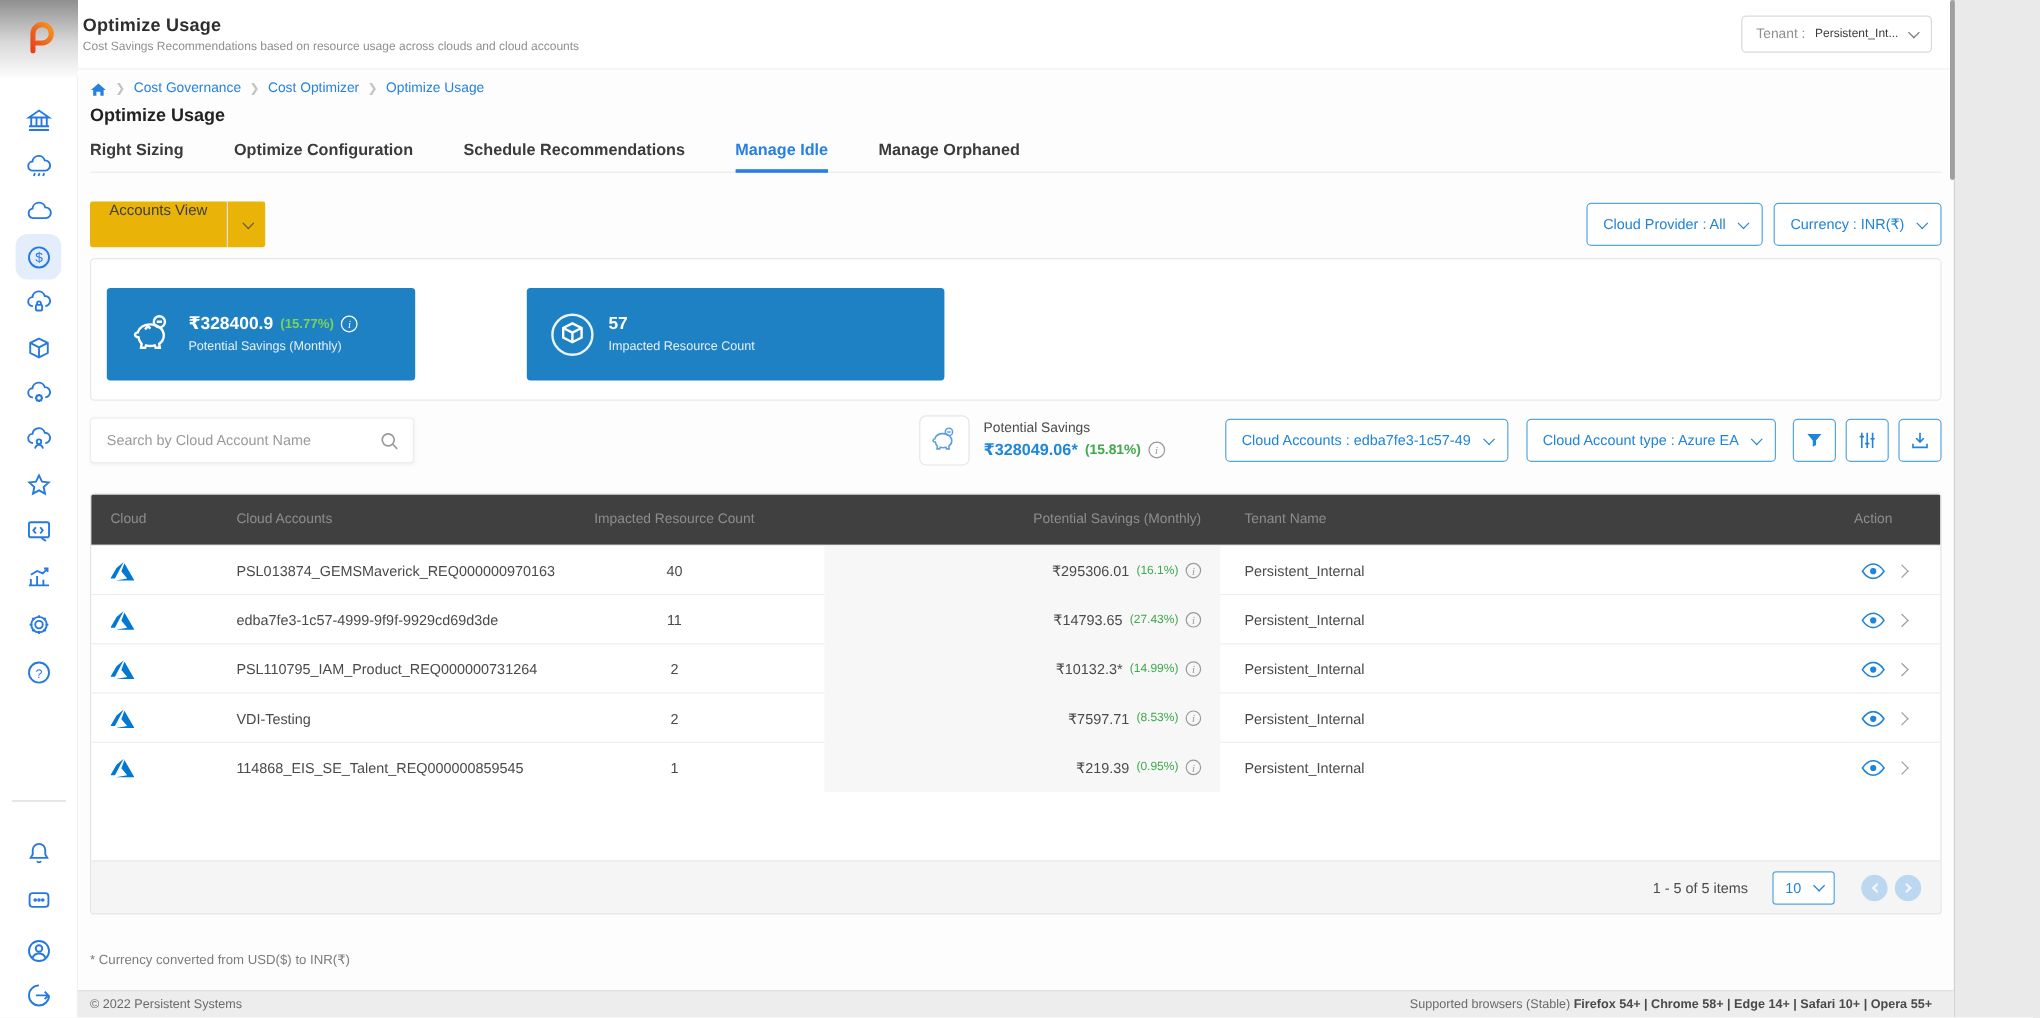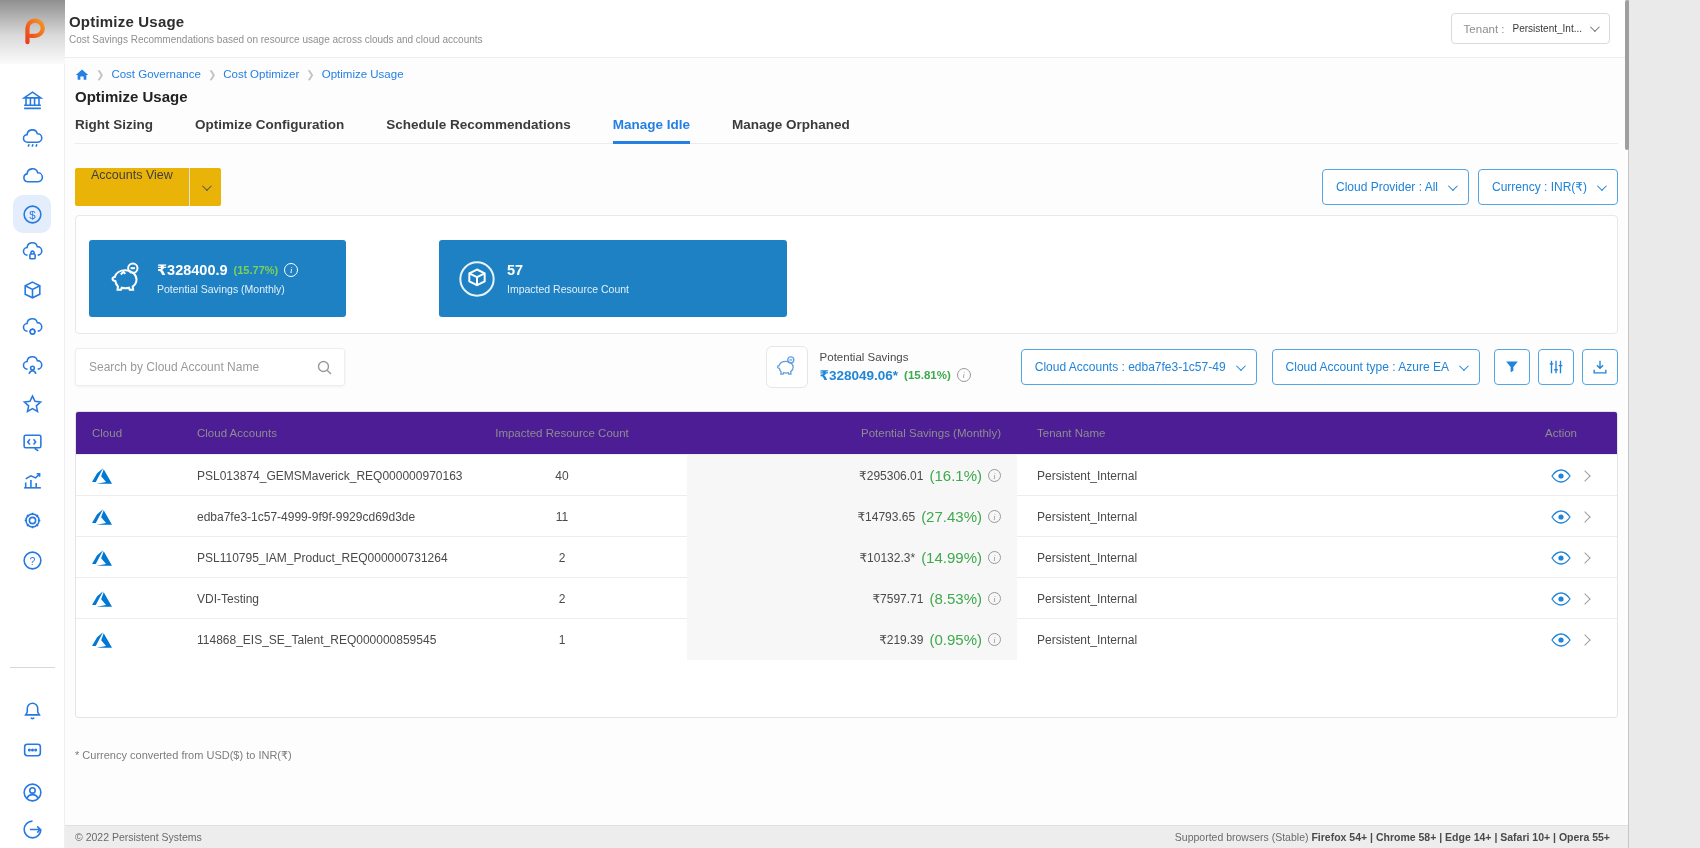--- a/index.html
+++ b/index.html
@@ -84,7 +84,7 @@
   
   .table-card { margin-top:23px; border:1px solid #e4e4e4; border-radius:3px; background:#fff; overflow:hidden; }
   .t-grid { display:grid; grid-template-columns:121px 240px 250px 330px 330px 1fr; align-items:center; }
-  .t-head { background:#4c1d95; height:42px; }
+  .t-head { background:#404040; height:42px; }
   .t-head .th { font-size:11.5px; color:#8d8d8d; }
   .th-cloud { padding-left:16px; }
   .th-count { text-align:center; }

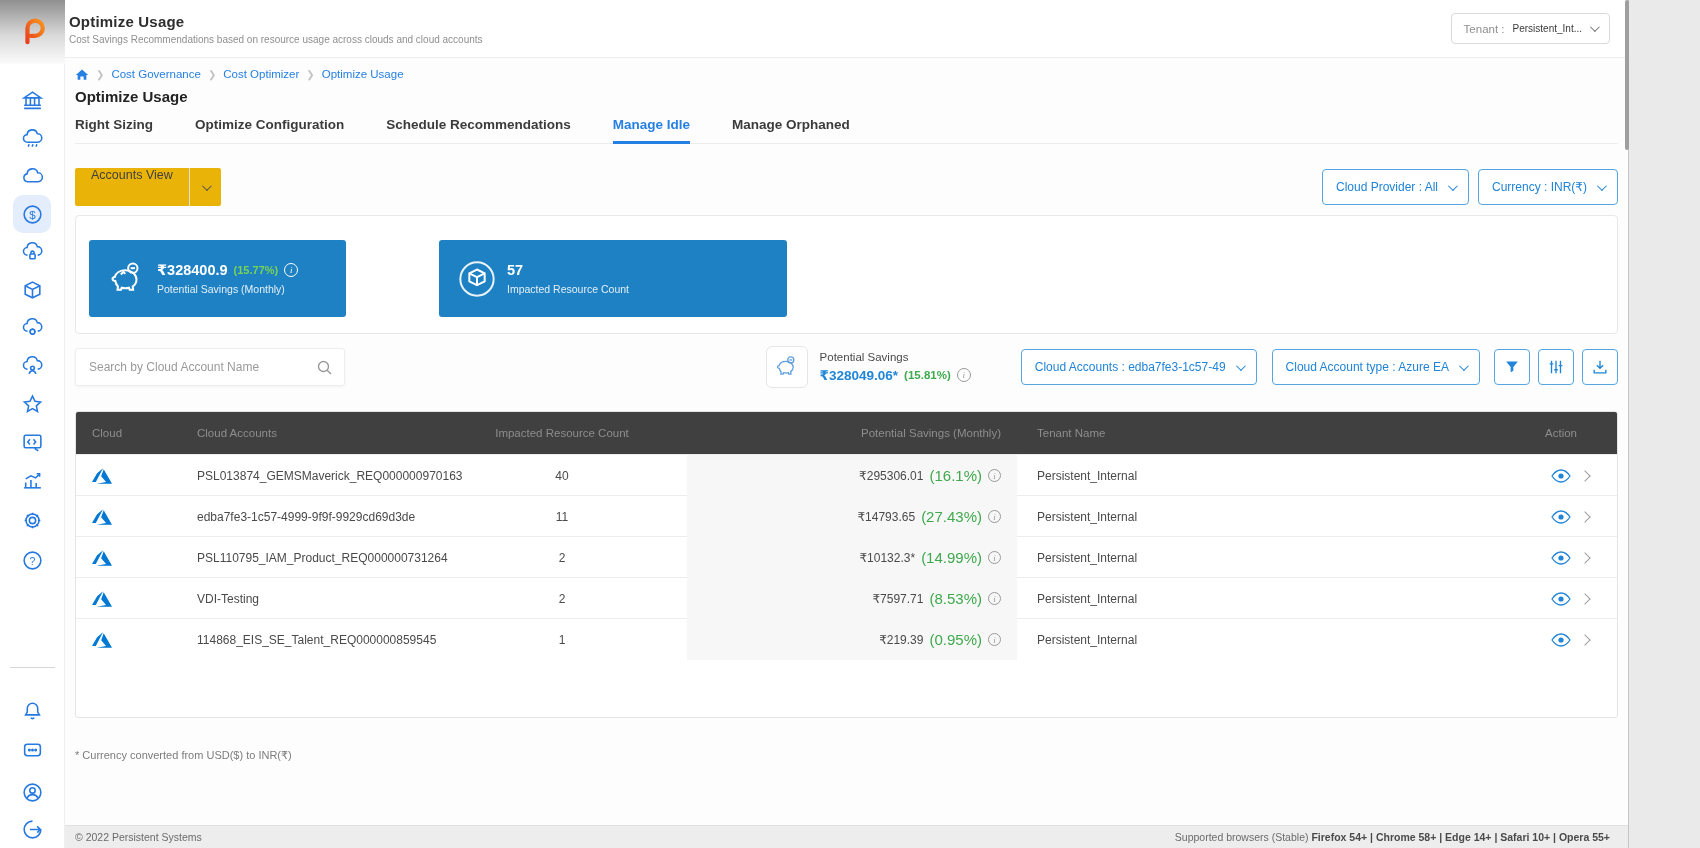--- a/index.html
+++ b/index.html
@@ -96,7 +96,7 @@
   .td-cloud { padding-left:16px; }
   .td-count { justify-content:center; }
   .td-savings { justify-content:flex-end; padding-right:16px; background:#f7f7f7; gap:6px; }
-  .td-savings .pct { color:#3fa94d; font-size:15px; }
+  .td-savings .pct { color:#3fa94d; font-size:10px; }
   .td-tenant { padding-left:20px; }
   .td-action { justify-content:flex-end; padding-right:28px; gap:10px; }
   .eye-btn { cursor:pointer; display:flex; align-items:center; }

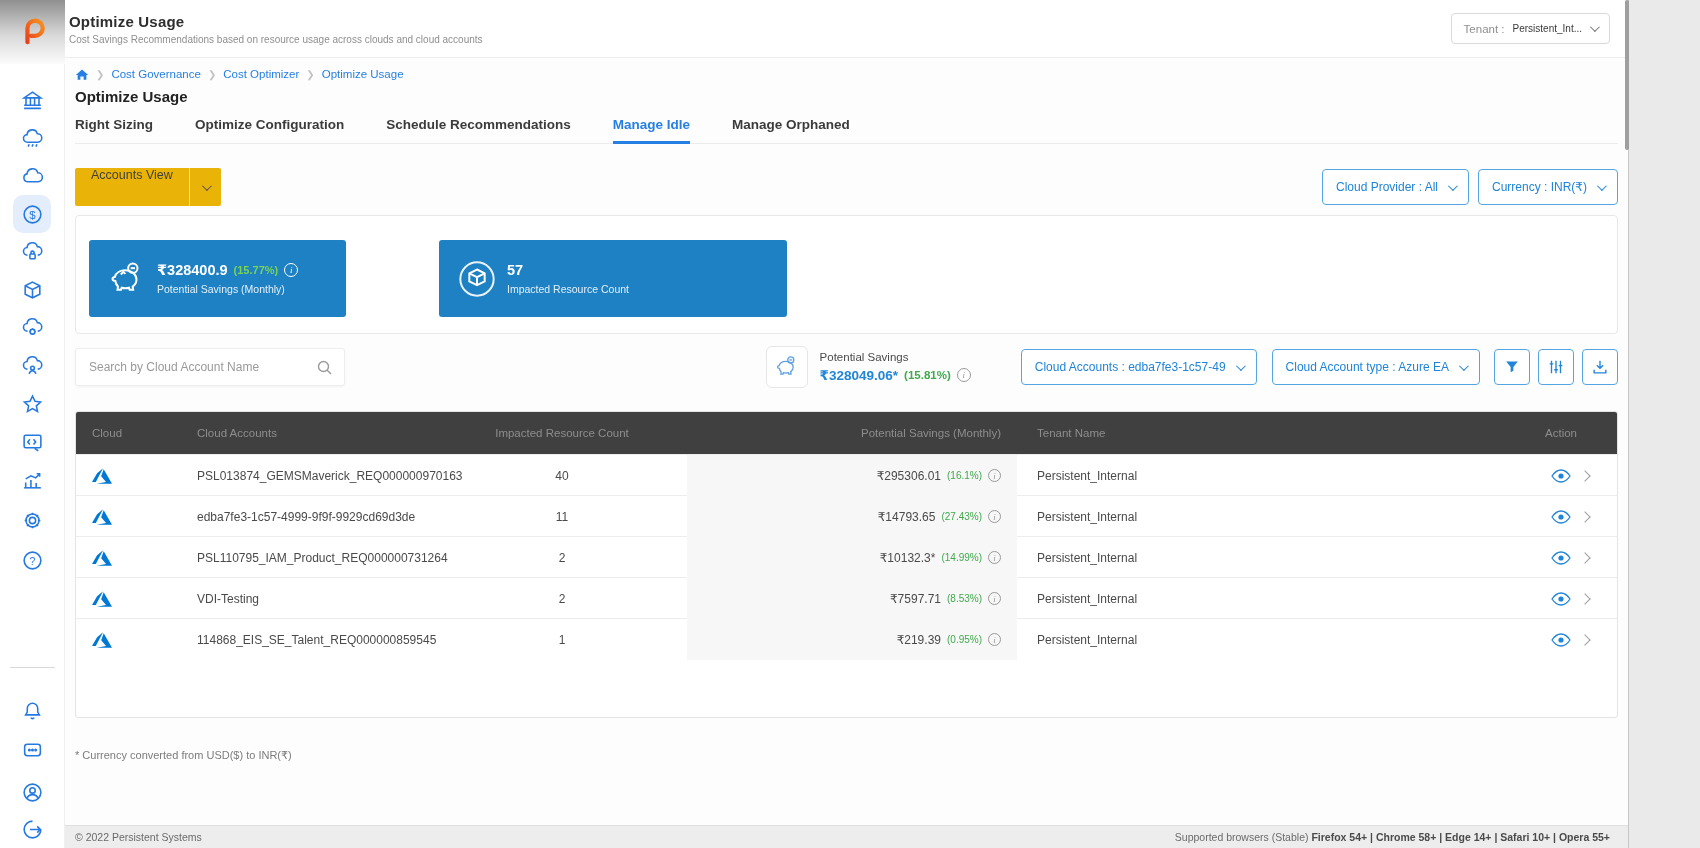--- a/index.html
+++ b/index.html
@@ -533,6 +533,21 @@
 </div>
 
           <div class="t-spacer"></div>
+          <div class="t-pagination">
+            <span class="pg-range">1 - 5 of 5 items</span>
+            <div class="pg-size">
+              <span>10</span>
+              <span class="chev"></span>
+            </div>
+            <div class="pg-circles">
+              <div class="pg-circle">
+                  <span class="c left"></span>
+                </div>
+              <div class="pg-circle">
+                  <span class="c right"></span>
+                </div>
+            </div>
+          </div>
         </div>
 
         <div class="note">* Currency converted from USD($) to INR(₹)</div>

